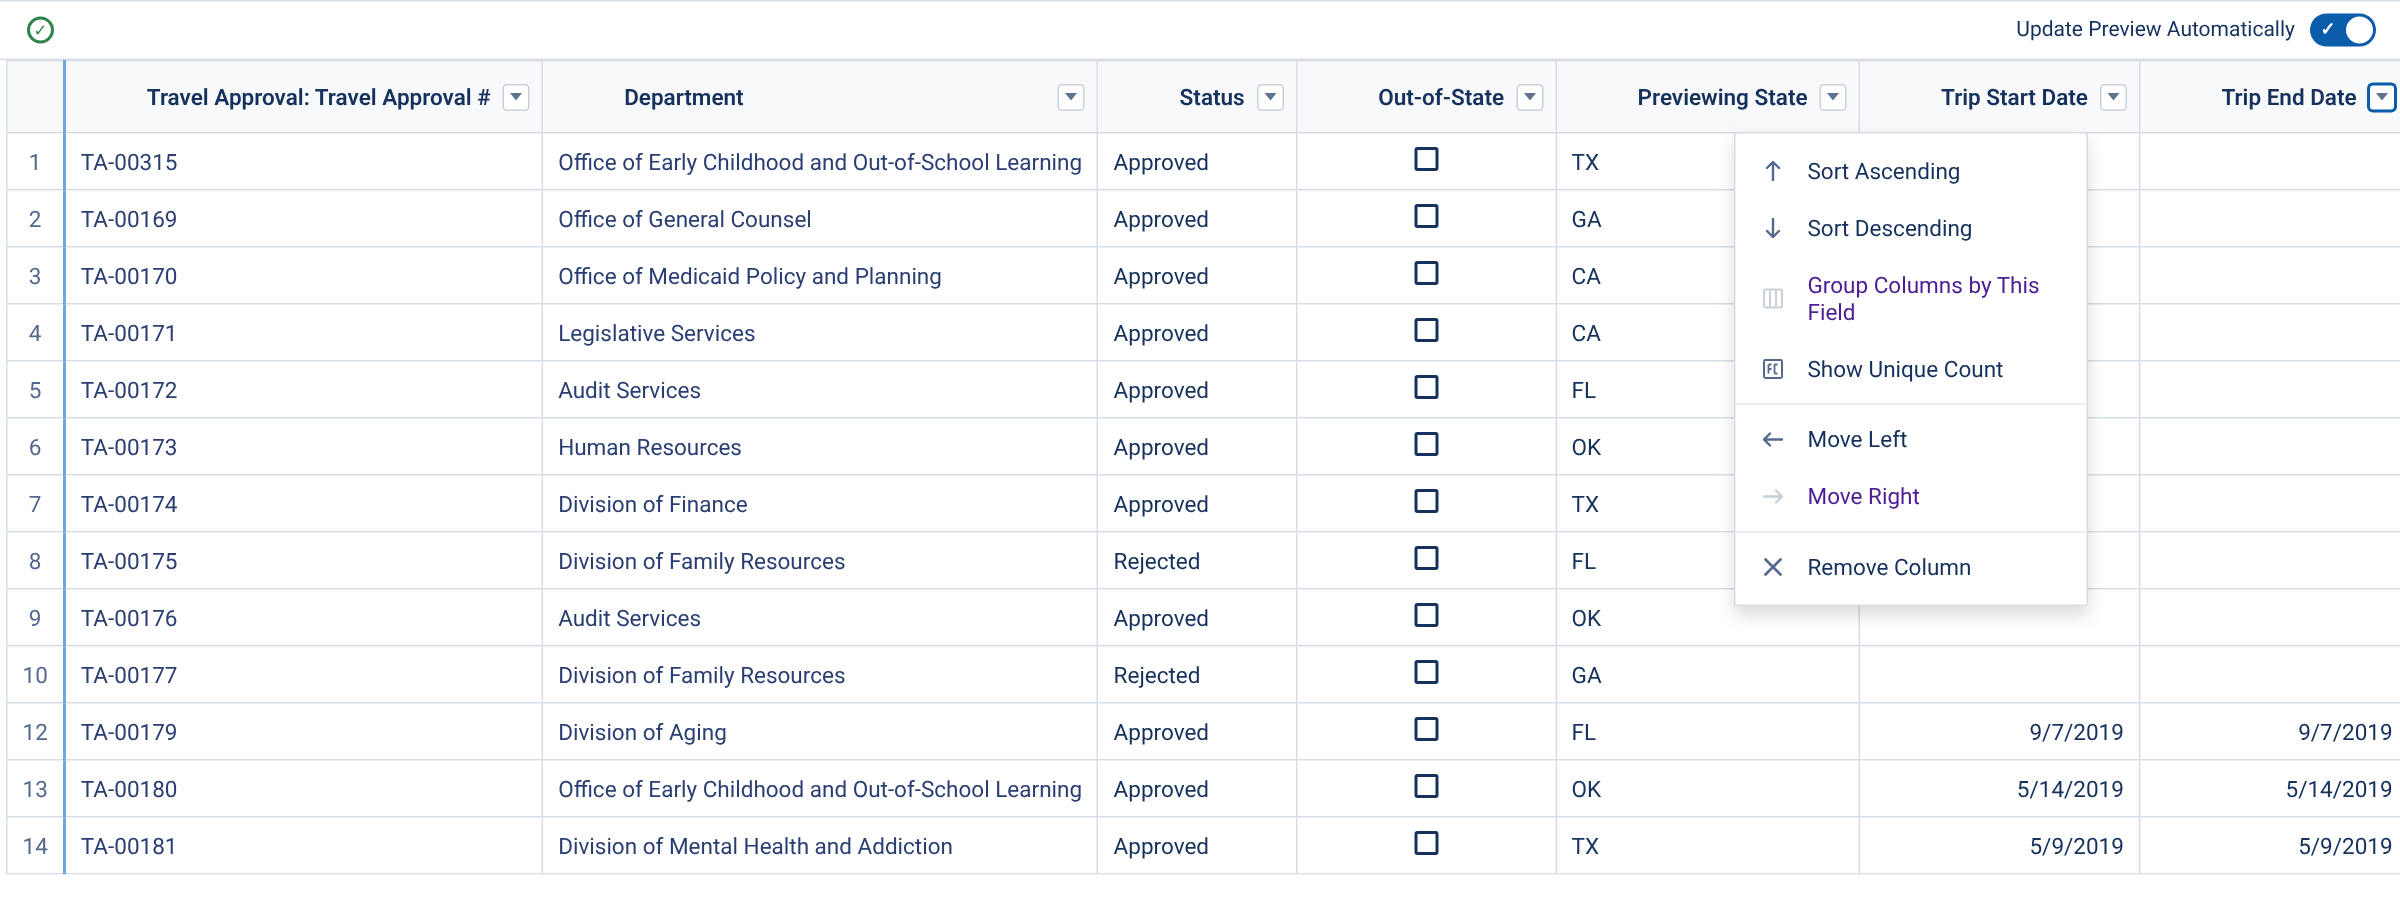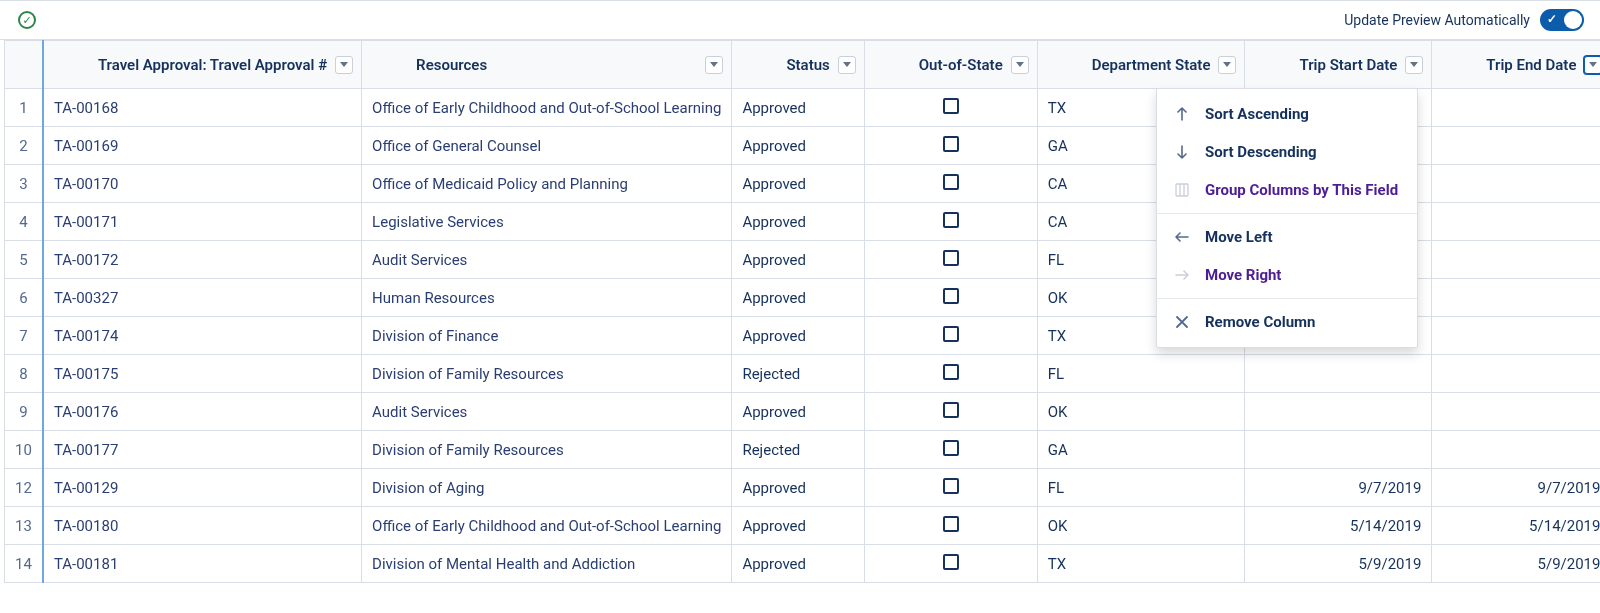--- a/index.html
+++ b/index.html
@@ -237,7 +237,7 @@
       </th>
       <th>
         <div class="th-inner">
-          <span class="th-label">Resources</span>
+          <span class="th-label">Department</span>
           <span class="dd-btn">
             <svg width="8" height="5" viewBox="0 0 8 5">
                   <path d="M0 0 L4 5 L8 0 Z" fill="currentColor"></path>

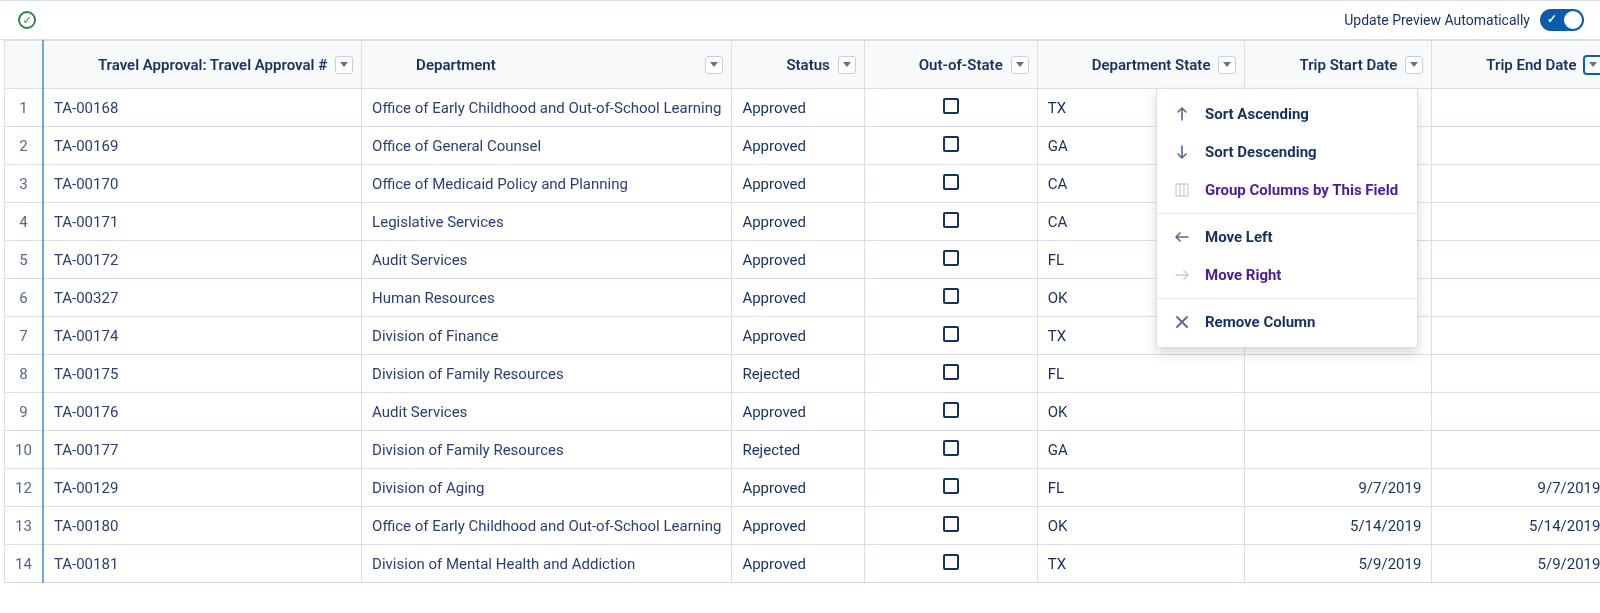--- a/index.html
+++ b/index.html
@@ -267,7 +267,7 @@
       </th>
       <th>
         <div class="th-inner">
-          <span class="th-label">Department State</span>
+          <span class="th-label">Previewing State</span>
           <span class="dd-btn">
             <svg width="8" height="5" viewBox="0 0 8 5">
                   <path d="M0 0 L4 5 L8 0 Z" fill="currentColor"></path>

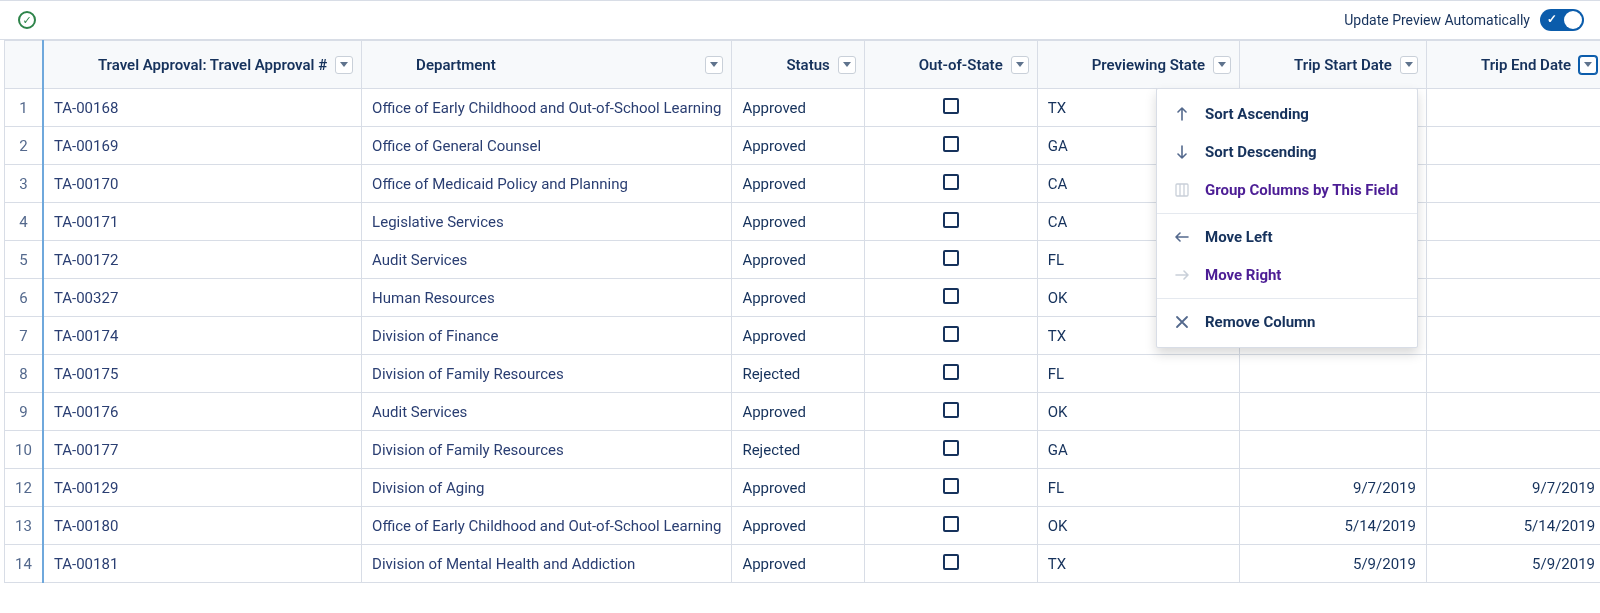--- a/index.html
+++ b/index.html
@@ -300,7 +300,7 @@
   <tbody id="tbody">
         <tr>
           <td class="row-num">1</td>
-          <td class="ta-col"><span class="link">TA-00168</span></td>
+          <td class="ta-col"><span class="link">TA-00315</span></td>
           <td><span class="link">Office of Early Childhood and Out-of-School Learning</span></td>
           <td>Approved</td>
           <td class="center"><span class="checkbox"></span></td>

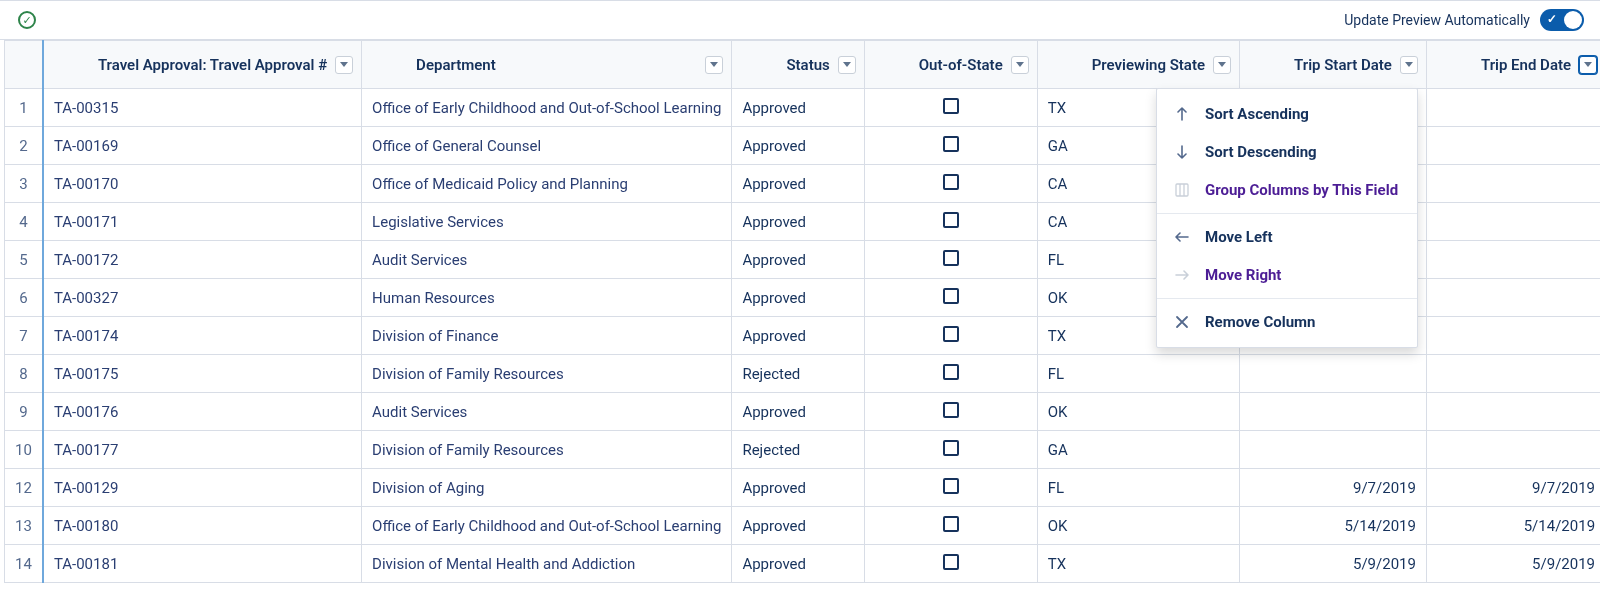--- a/index.html
+++ b/index.html
@@ -159,14 +159,13 @@
     position: absolute;
     top: 48px;
     left: 1156px;
-    width: 262px;
+    width: 236px;
     background: #fff;
     border: 1px solid #d8dde6;
     border-radius: 2px;
     box-shadow: 0 6px 12px rgba(0,0,0,0.15);
     z-index: 10;
     padding: 6px 0;
-    font-weight: bold;
   }
   .menu-item {
     display: flex;

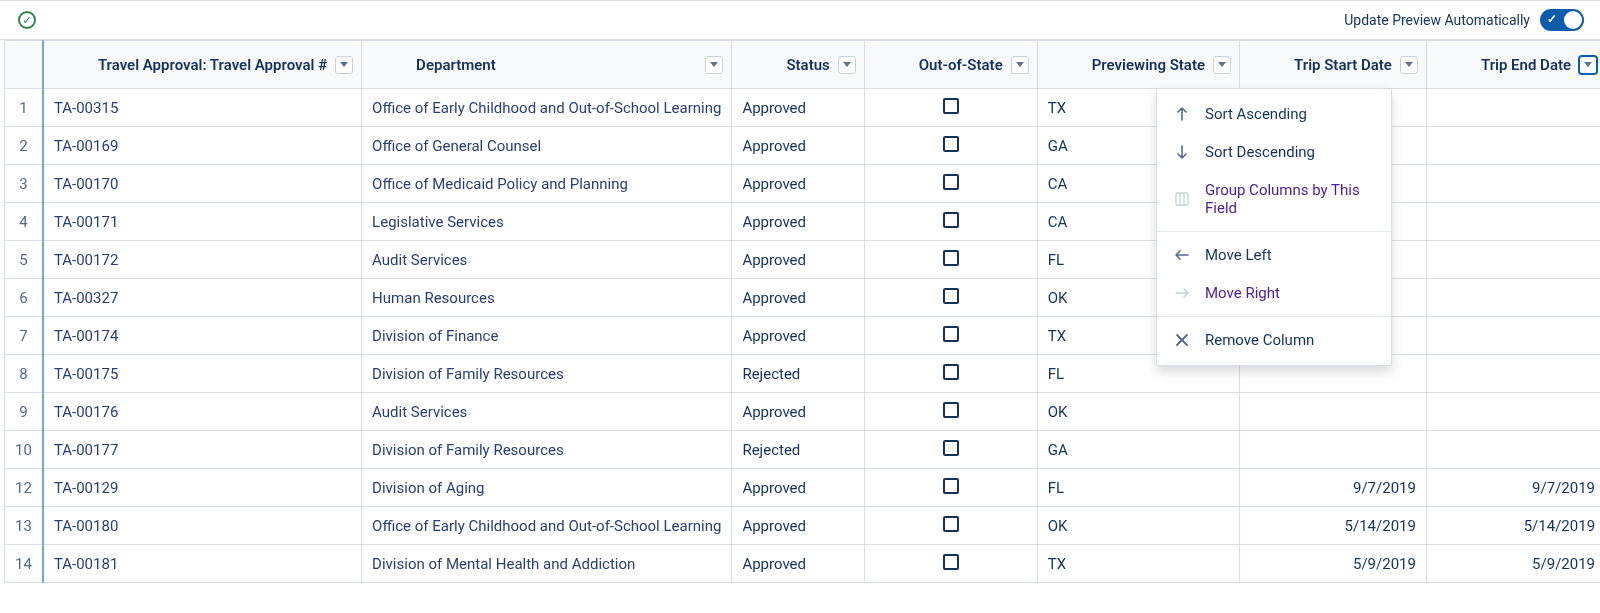--- a/index.html
+++ b/index.html
@@ -457,6 +457,15 @@
     </span>
     <span>Group Columns by This Field</span>
   </div>
+  <div class="menu-item">
+    <span class="mi-icon">
+      <svg width="14" height="14" viewBox="0 0 14 14">
+            <rect x="1" y="1" width="12" height="12" rx="1" fill="none" stroke="currentColor" stroke-width="1.3"></rect>
+            <path d="M4 4 L4 10 M4 4 L6 4 M4 7 L6 7 M8 4 L10 4 M8 4 L8 10 M8 10 L10 10" stroke="currentColor" stroke-width="1.2" fill="none"></path>
+          </svg>
+    </span>
+    <span>Show Unique Count</span>
+  </div>
   <div class="menu-sep"></div>
   <div class="menu-item">
     <span class="mi-icon">

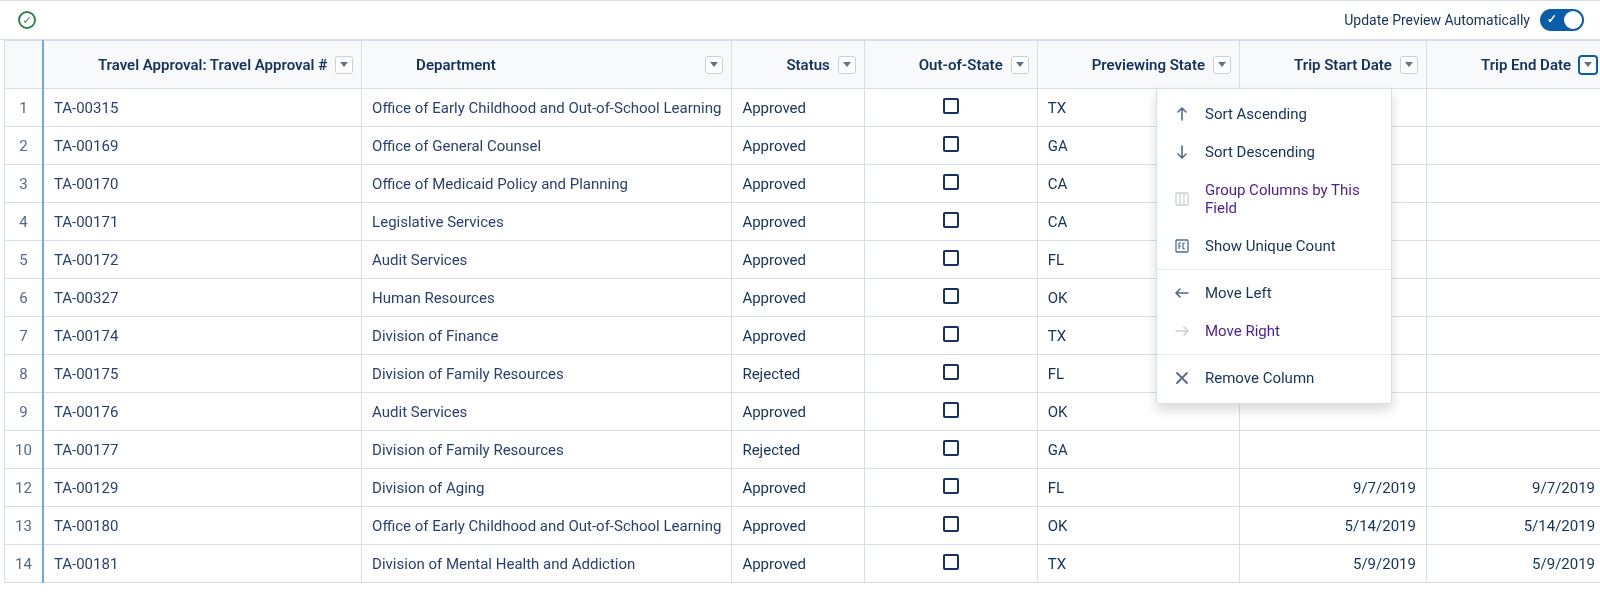--- a/index.html
+++ b/index.html
@@ -349,7 +349,7 @@
         </tr>
         <tr>
           <td class="row-num">6</td>
-          <td class="ta-col"><span class="link">TA-00327</span></td>
+          <td class="ta-col"><span class="link">TA-00173</span></td>
           <td><span class="link">Human Resources</span></td>
           <td>Approved</td>
           <td class="center"><span class="checkbox"></span></td>

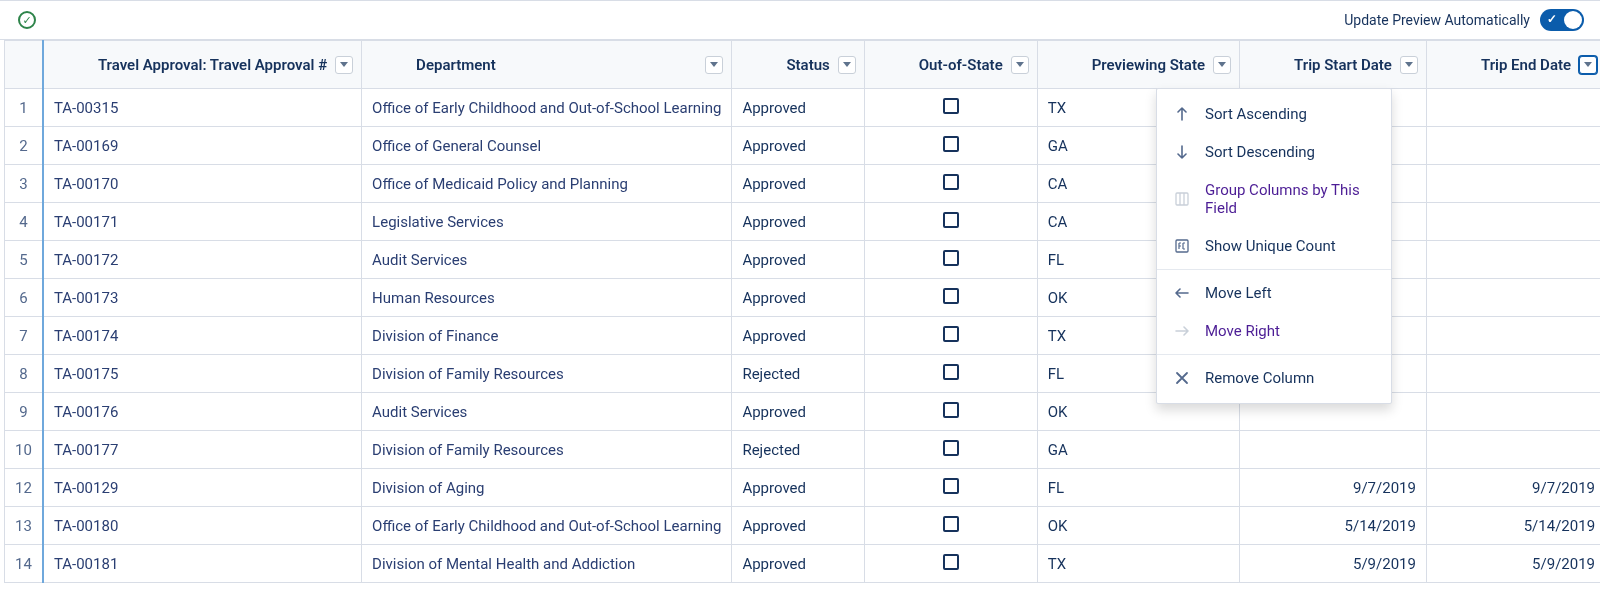--- a/index.html
+++ b/index.html
@@ -399,7 +399,7 @@
         </tr>
         <tr>
           <td class="row-num">12</td>
-          <td class="ta-col"><span class="link">TA-00129</span></td>
+          <td class="ta-col"><span class="link">TA-00179</span></td>
           <td><span class="link">Division of Aging</span></td>
           <td>Approved</td>
           <td class="center"><span class="checkbox"></span></td>

